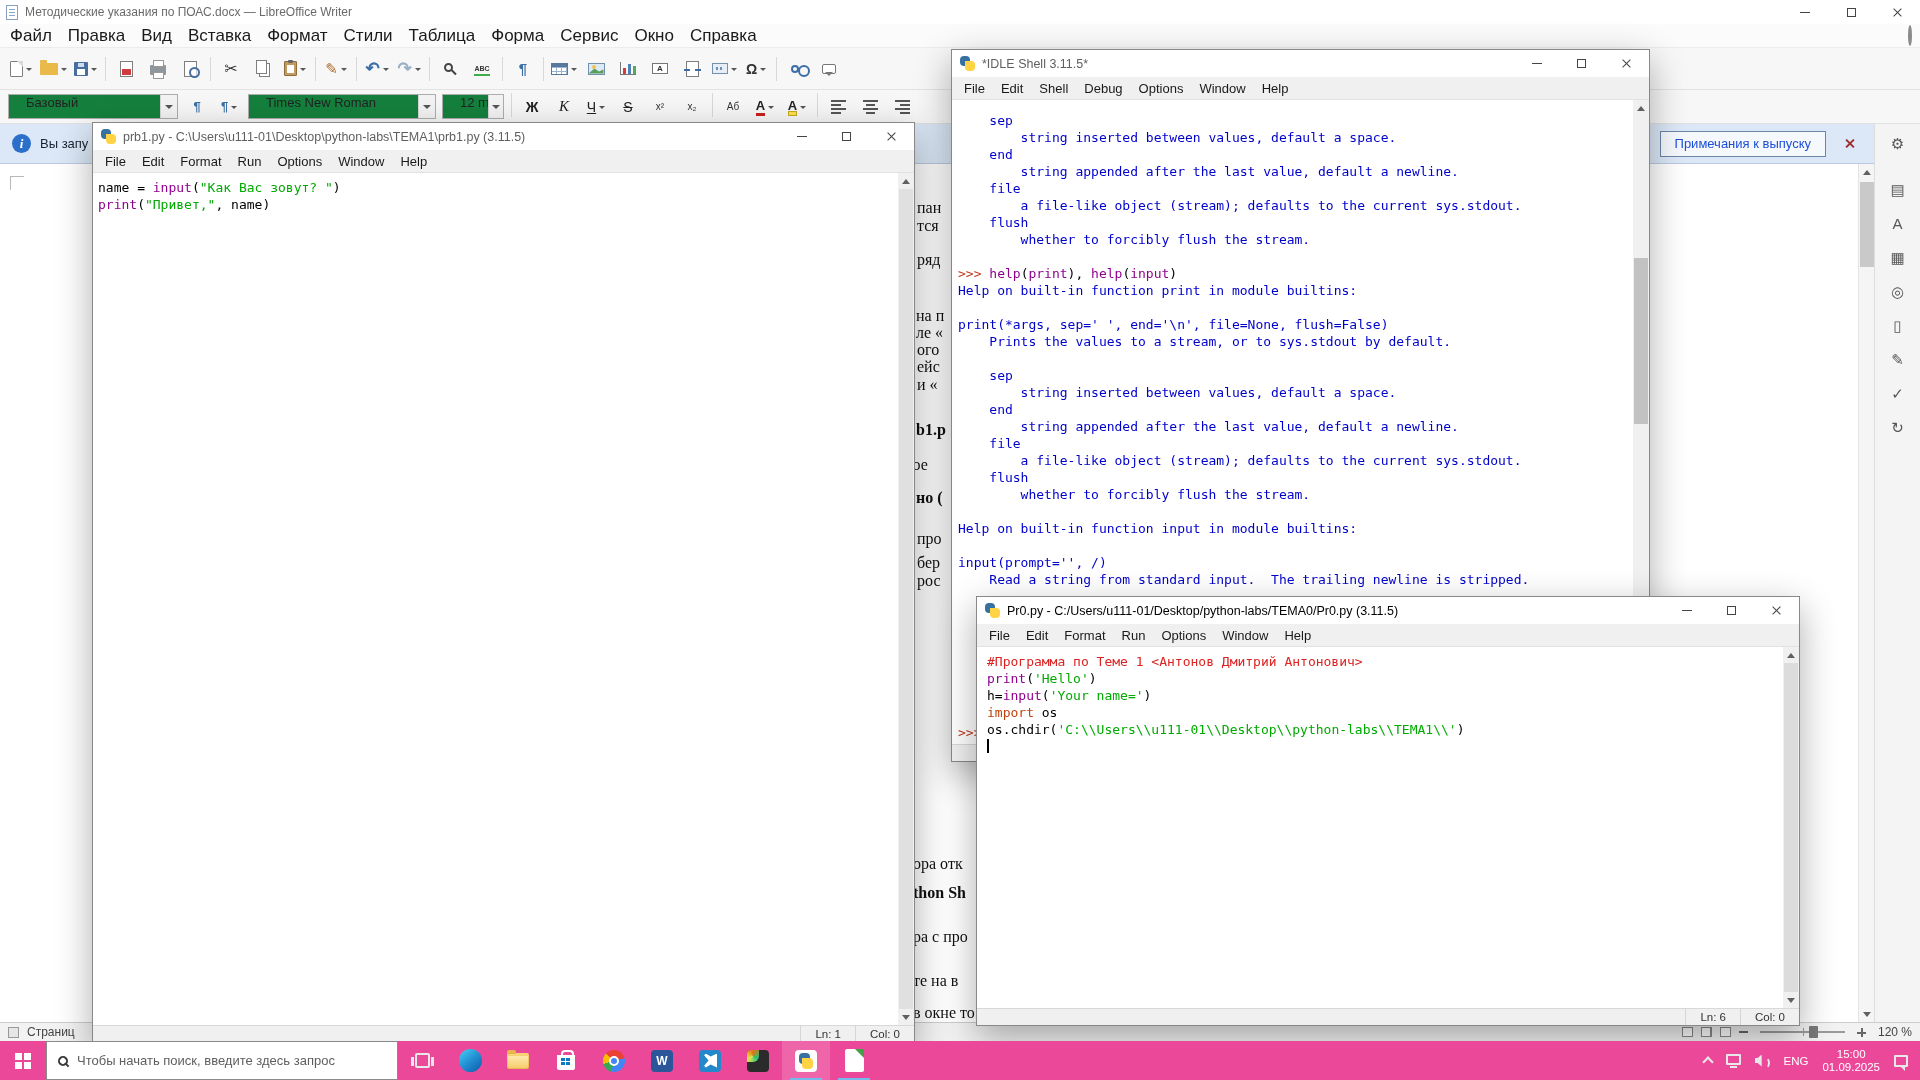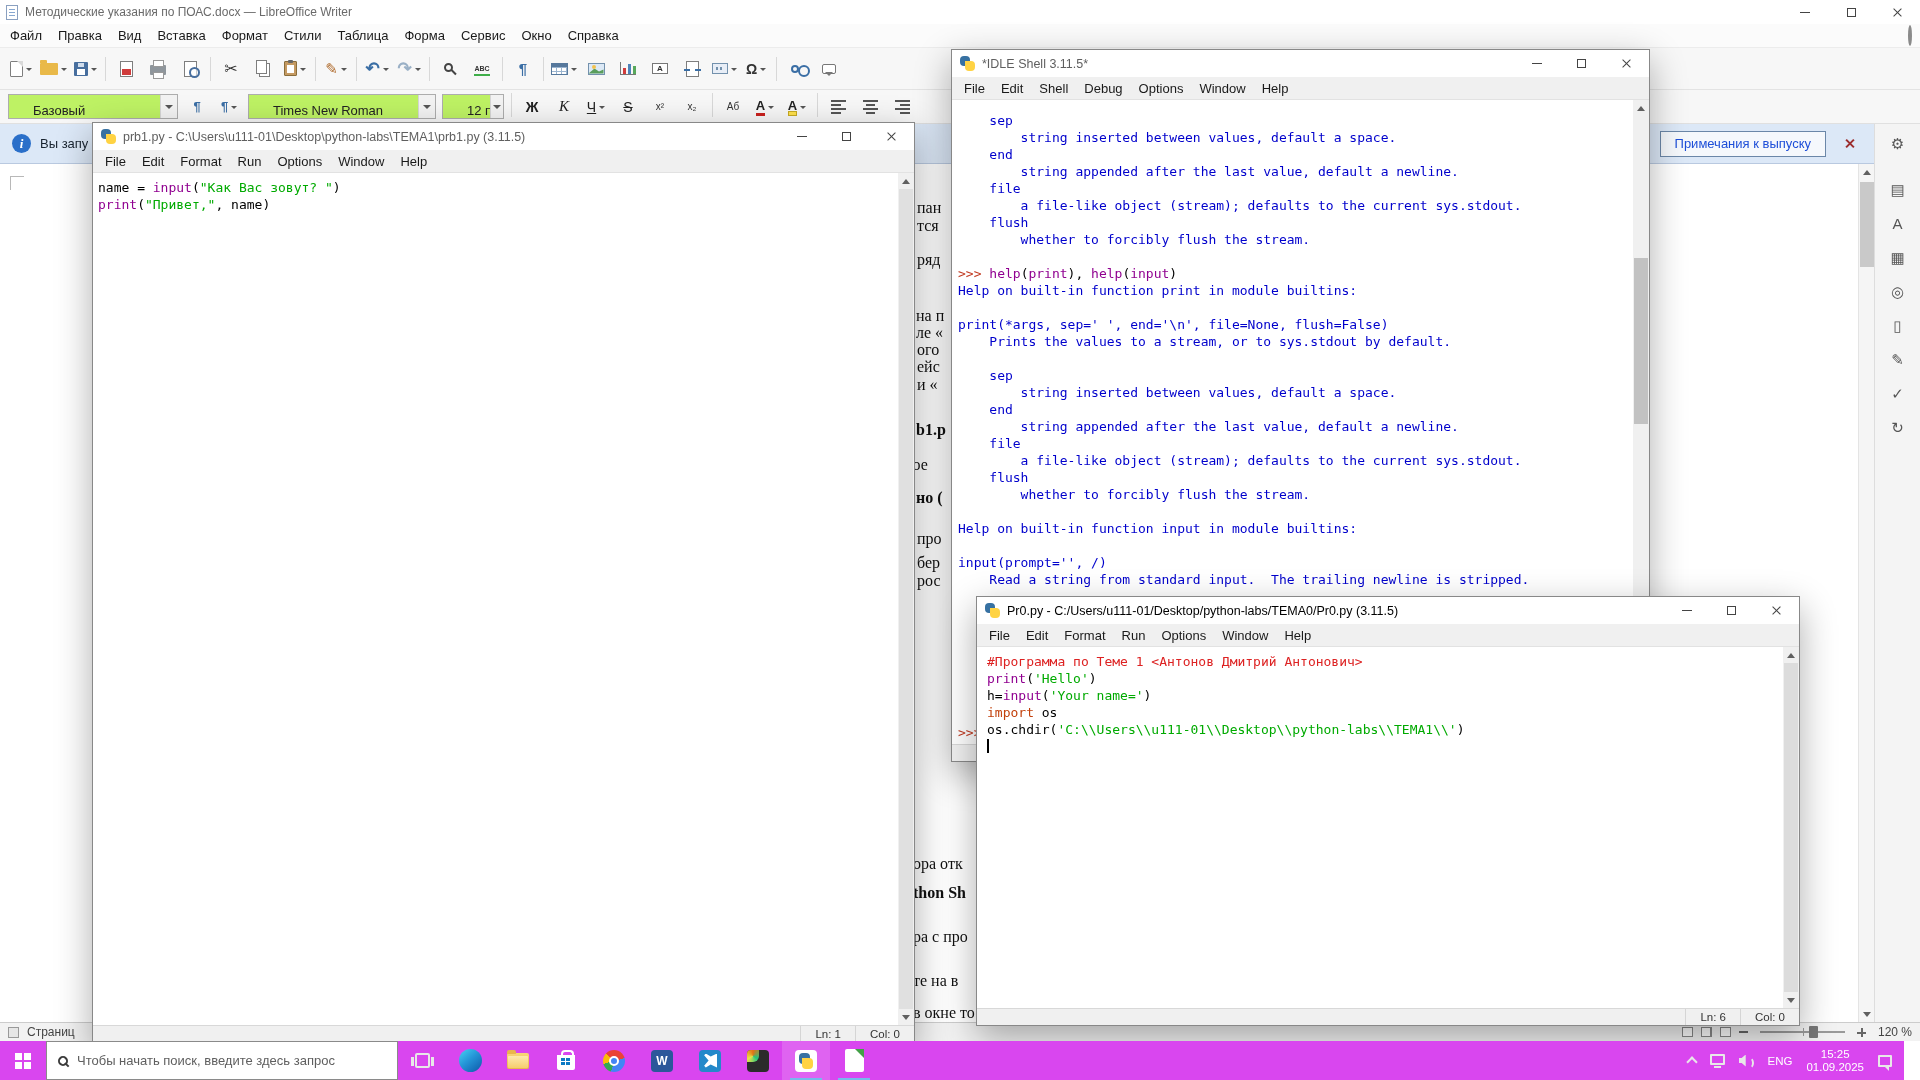--- a/index.html
+++ b/index.html
@@ -22,7 +22,7 @@
   .i-x.red::before,.i-x.red::after{background:#9b2d2d;width:2px}
 
   .lo-menubar{height:24px;background:#fbfbfb;display:flex;align-items:center;padding:0 8px 0 2px;border-bottom:1px solid #ececec}
-  .mi{padding:0 8px;font-size:13px;color:#1a1a1a;height:100%;display:flex;align-items:center;white-space:nowrap}
+  .mi{padding:0 8px;font-size:17px;color:#1a1a1a;height:100%;display:flex;align-items:center;white-space:nowrap}
   .mb-right{margin-left:auto;display:flex;align-items:center;gap:7px}
   .mbi{width:15px;height:15px;border-radius:50%}
   .mbi-donate{background:#eec23f}

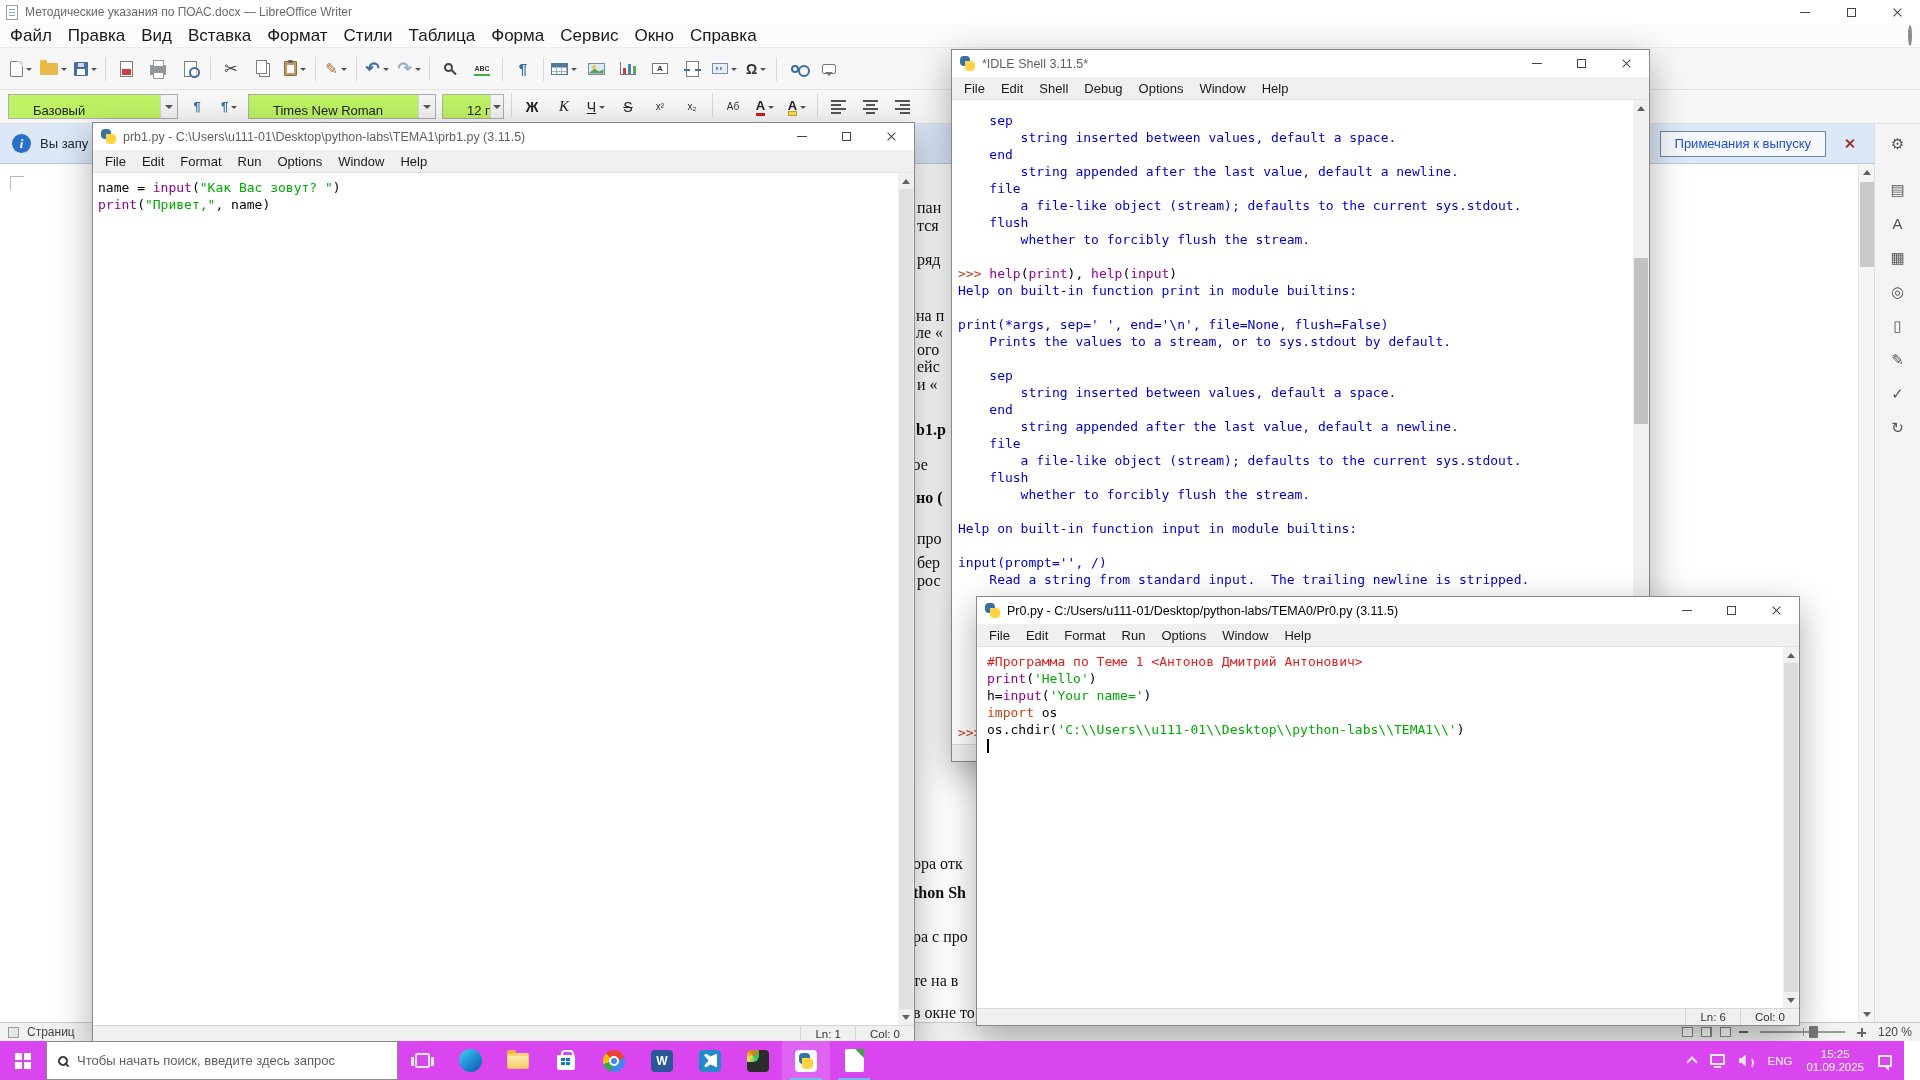--- a/index.html
+++ b/index.html
@@ -95,7 +95,7 @@
   .al-c{background-image:linear-gradient(#555,#555),linear-gradient(#555,#555),linear-gradient(#555,#555),linear-gradient(#555,#555);background-size:15px 2px,9px 2px,15px 2px,9px 2px;background-position:0 0,50% 4px,0 8px,50% 12px}
   .al-r{background-image:linear-gradient(#555,#555),linear-gradient(#555,#555),linear-gradient(#555,#555),linear-gradient(#555,#555);background-size:15px 2px,10px 2px,15px 2px,10px 2px;background-position:0 0,100% 4px,0 8px,100% 12px}
 
-  .combo{display:inline-flex;align-items:flex-end;height:25px;background:#bef264;border:1px solid #adadad;margin:0 3px;font-size:13px;color:#222;padding-left:24px}
+  .combo{display:inline-flex;align-items:flex-start;height:25px;background:#15803d;border:1px solid #adadad;margin:0 3px;font-size:13px;color:#222;padding-left:17px}
   .combo .val{white-space:nowrap;overflow:hidden}
   .car{width:17px;height:100%;margin-left:auto;display:flex;align-items:center;justify-content:center;border-left:1px solid #d6d6d6;background:#f3f3f3}
   .car::after{content:"";border:4px solid transparent;border-top-color:#555;margin-top:4px}

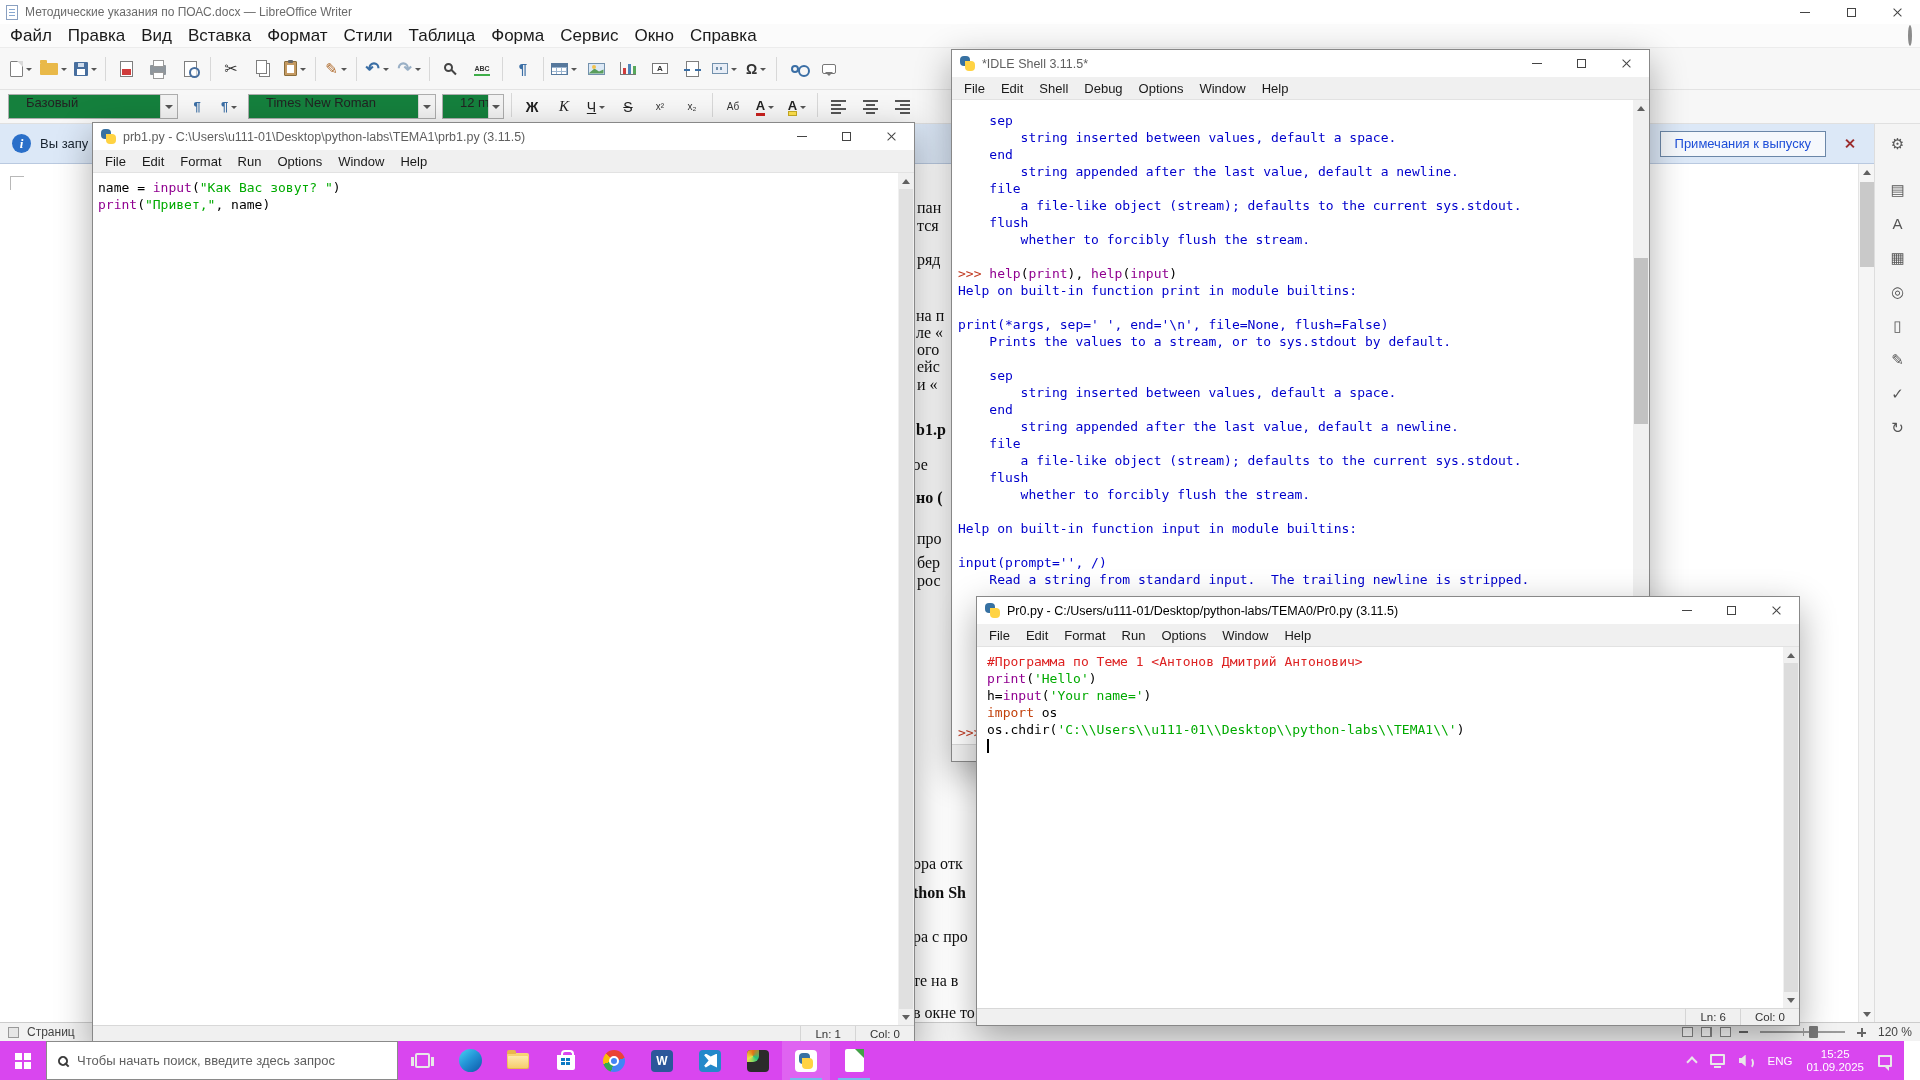--- a/index.html
+++ b/index.html
@@ -172,7 +172,7 @@
   .cursor{position:absolute;left:10px;top:92px;width:2px;height:14px;background:#000}
 
   
-  .taskbar{position:absolute;left:0;right:16px;bottom:0;height:39px;background:#d946ef;display:flex;align-items:stretch;z-index:50;color:#fff}
+  .taskbar{position:absolute;left:0;right:0;bottom:0;height:39px;background:#ec4899;display:flex;align-items:stretch;z-index:50;color:#fff}
   .tb-start{width:46px;display:flex;align-items:center;justify-content:center}
   .win-logo{width:16px;height:16px;display:grid;grid-template-columns:1fr 1fr;grid-template-rows:1fr 1fr;gap:2px}
   .win-logo i{background:#fff}

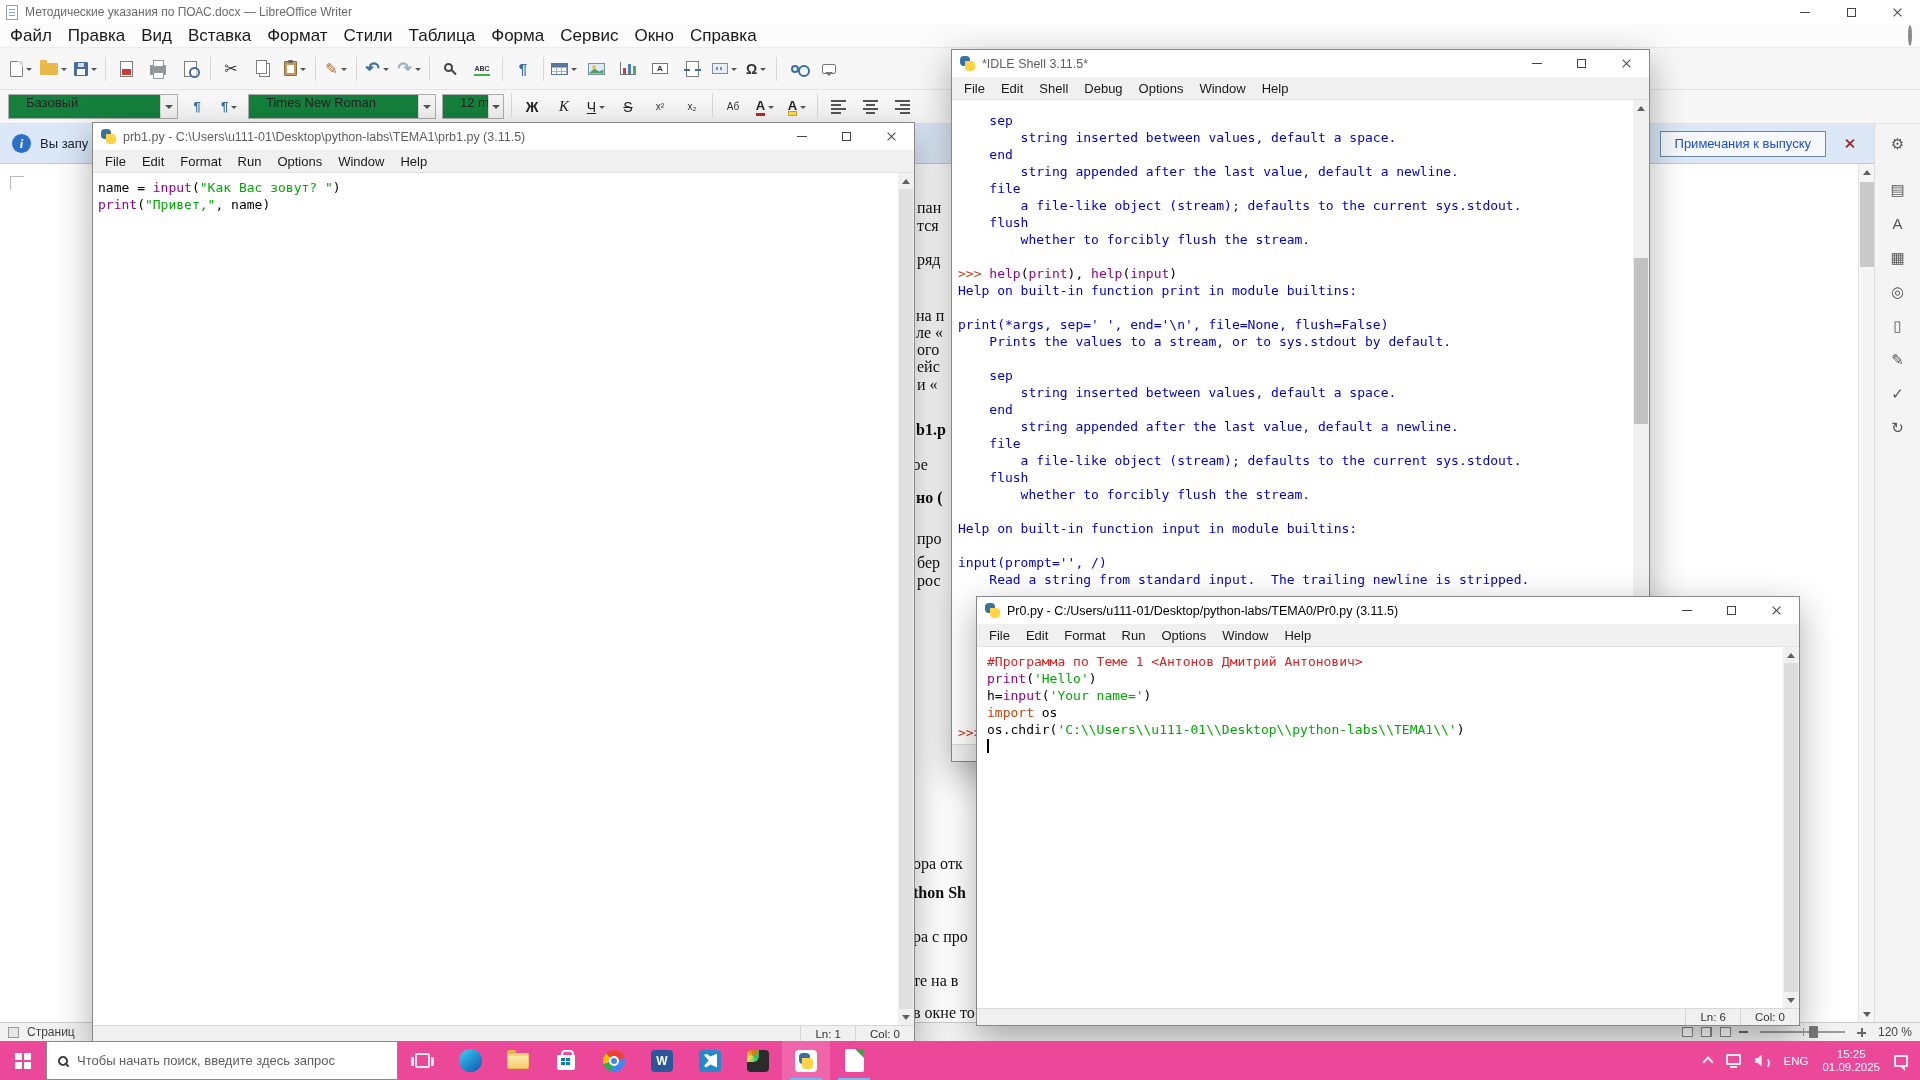--- a/index.html
+++ b/index.html
@@ -671,7 +671,7 @@
       <span class="spk"></span>
       <span class="trtxt">ENG</span>
       <span class="clock">
-        <span class="trtxt">15:25</span>
+        <span class="trtxt">15:00</span>
         <span class="trtxt">01.09.2025</span>
       </span>
       <span class="ac"></span>

